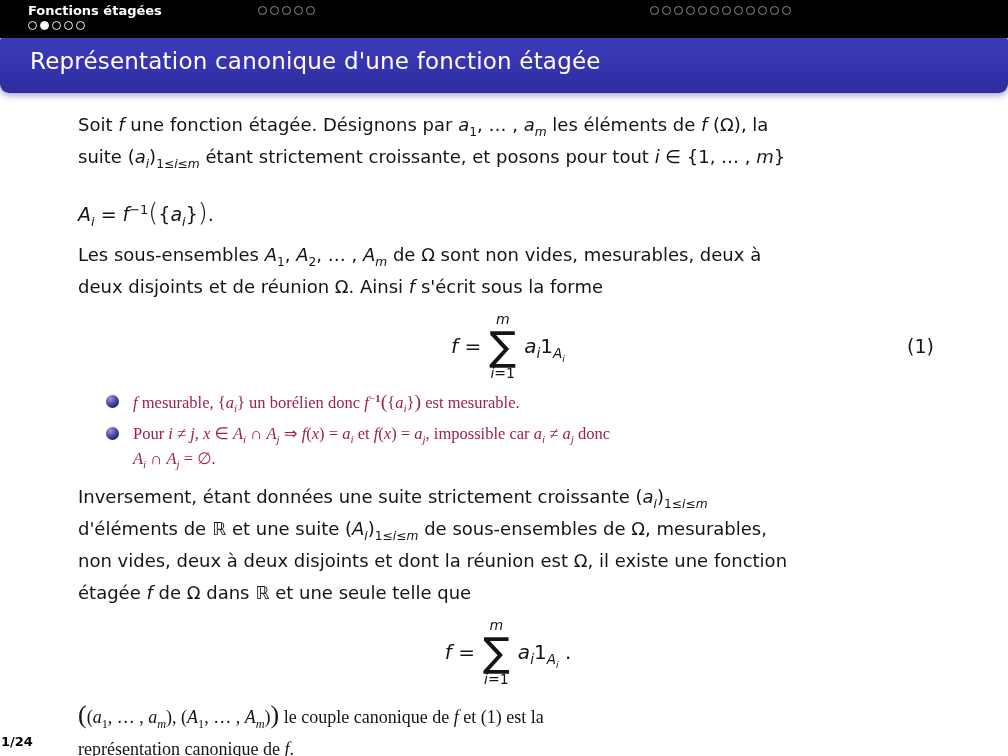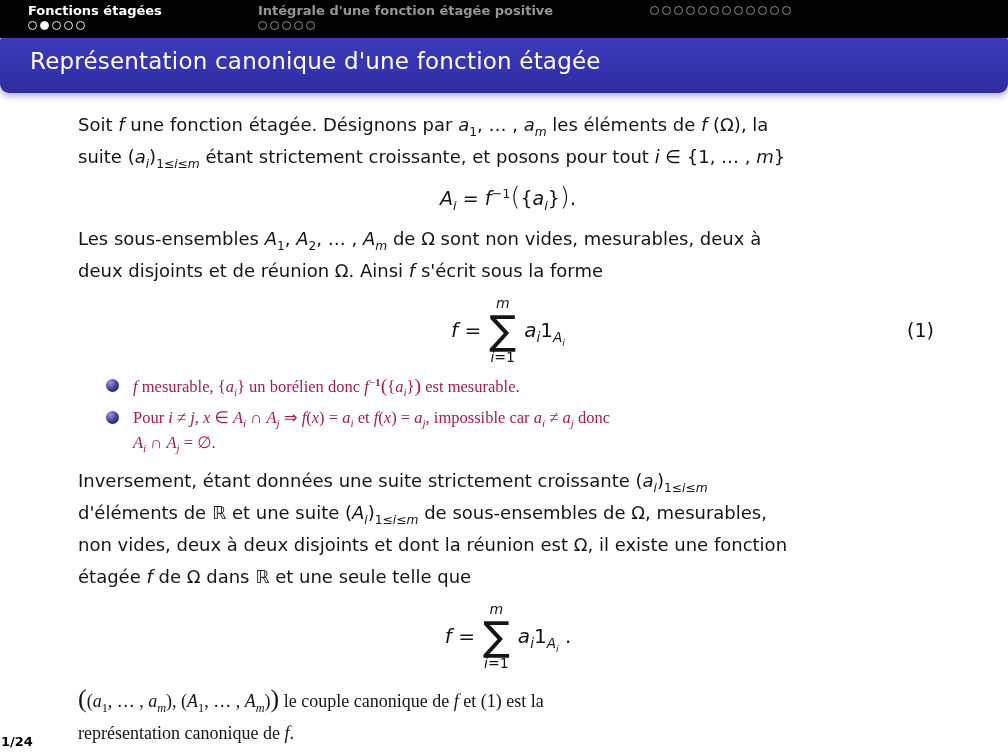--- a/index.html
+++ b/index.html
@@ -76,7 +76,6 @@
         </div>
     </div>
     <div class="nav-sec nav-sec-2">
-      <div class="nav-title">Intégrale d'une fonction étagée positive</div>
       <div class="dots">
           <span class="dot"></span>
           <span class="dot"></span>

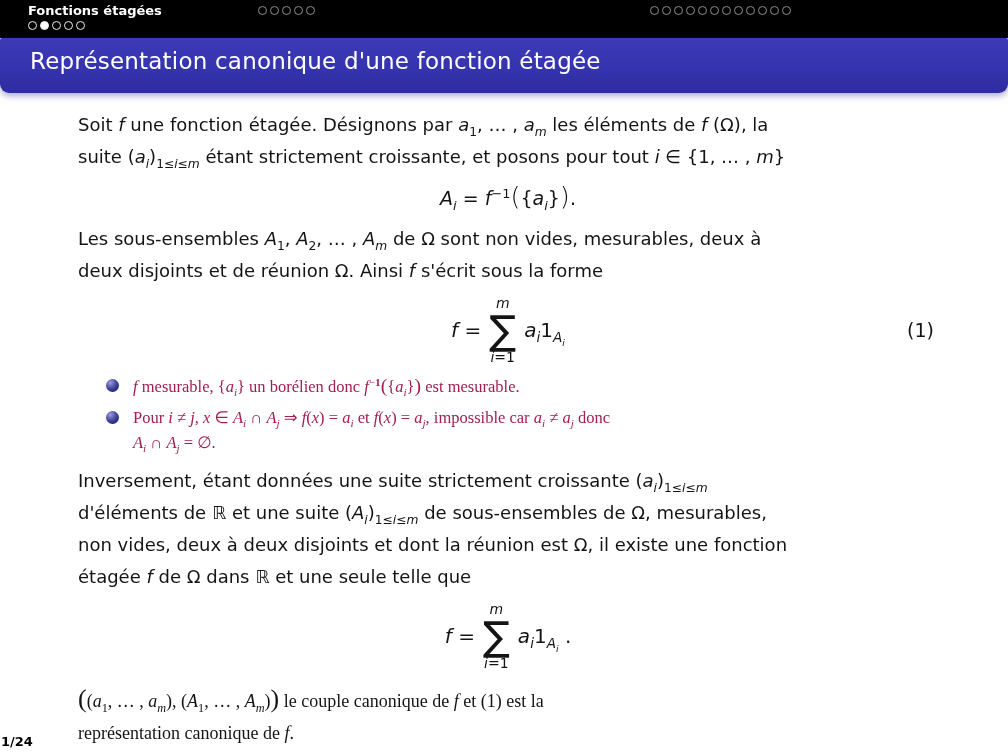--- a/index.html
+++ b/index.html
@@ -39,7 +39,7 @@
   sub, sup { line-height:0; font-size:68%; }
   big { font-weight:300; }
   .para { margin:0; line-height:32px; }
-  .eq-center { text-align:center; font-size:19px; margin:8px 0 12px; }
+  .eq-center { font-size:19px; margin:24px 0 12px; }
   .eq-center big { font-size:135%; }
 
   .disp { position:relative; display:flex; justify-content:center; align-items:center; gap:8px; margin:8px 0 8px; }

